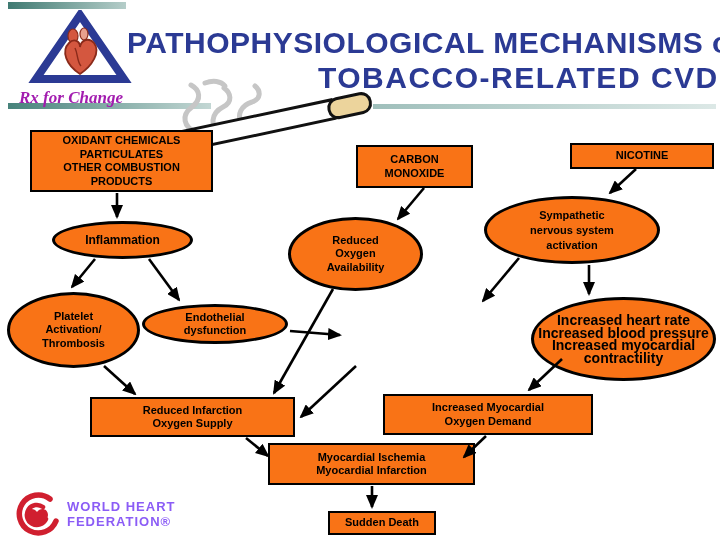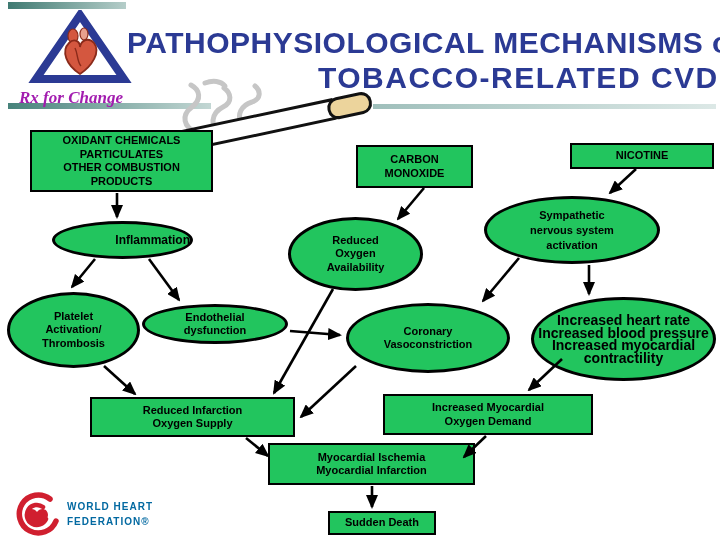--- a/index.html
+++ b/index.html
@@ -22,7 +22,7 @@
                 font-size:17px;color:#a21caf;}
 
   
-  .node{position:absolute;box-sizing:border-box;background:#22c55e;color:#000;
+  .node{position:absolute;box-sizing:border-box;background:#f97316;color:#000;
         display:flex;flex-direction:column;align-items:center;justify-content:center;
         text-align:center;font-weight:bold;z-index:2;}
   .rect{border:2px solid #000;}

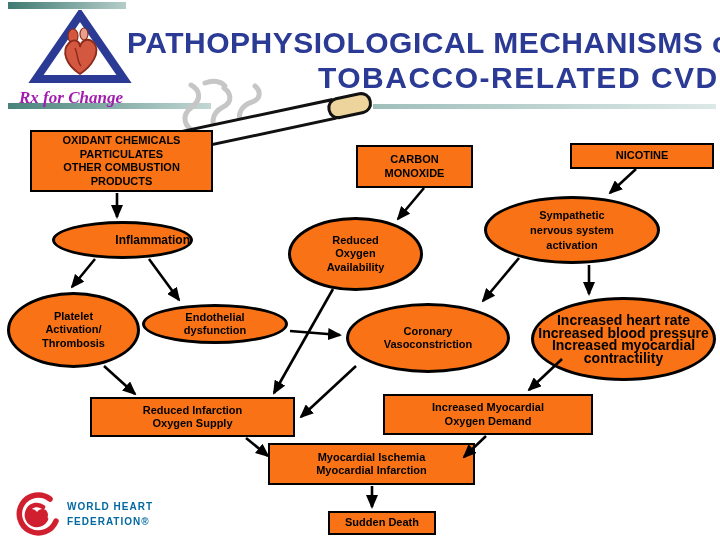--- a/index.html
+++ b/index.html
@@ -29,7 +29,7 @@
   .ellipse{border:3px solid #000;border-radius:50%;}
   .fs10{font-size:14px;line-height:12.5px;}
   .fs11{font-size:11px;line-height:13.5px;}
-  .fs12{font-size:12px;line-height:14px;align-items:flex-end;}
+  .fs12{font-size:12px;line-height:14px;}
 
   .edges{position:absolute;left:0;top:0;z-index:3;pointer-events:none;}
   .art{position:absolute;z-index:1;}

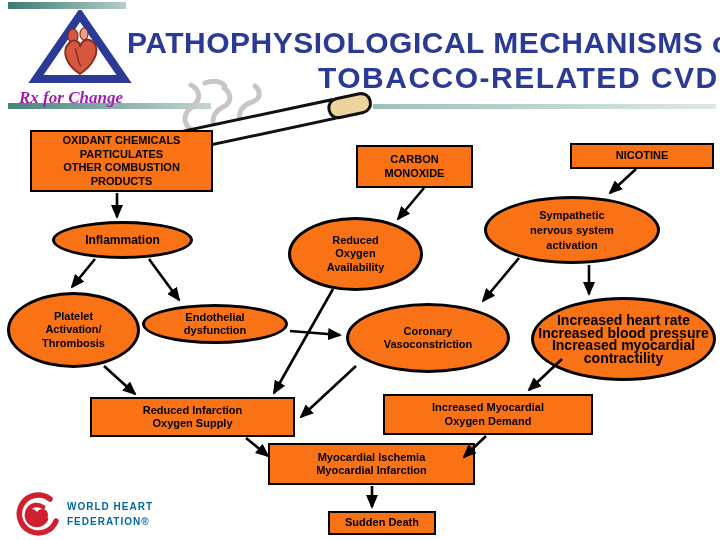--- a/index.html
+++ b/index.html
@@ -122,10 +122,6 @@
     <span>dysfunction</span>
   </div>
 
-  <div class="node ellipse fs11" style="left:346px;top:303px;width:164px;height:70px">
-    <span>Coronary</span>
-    <span>Vasoconstriction</span>
-  </div>
 
   <div class="node ellipse fs10" style="left:531px;top:297px;width:185px;height:84px">
     <span>Increased heart rate</span>

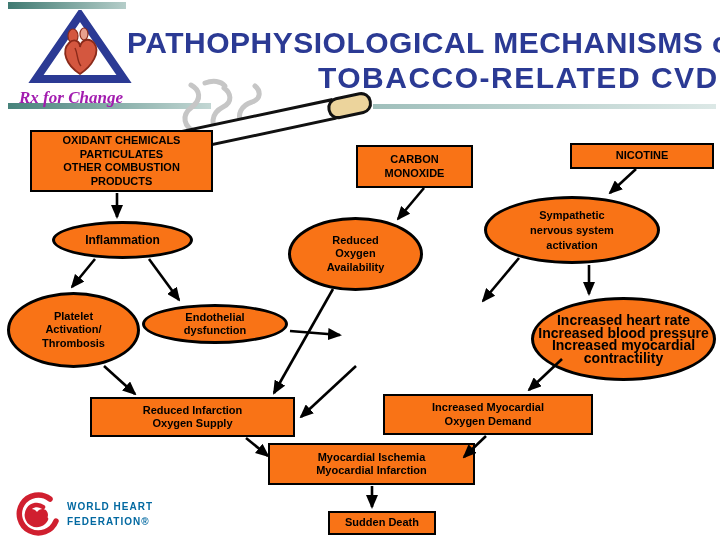--- a/index.html
+++ b/index.html
@@ -35,8 +35,8 @@
   .art{position:absolute;z-index:1;}
 
   
-  .whf-text{position:absolute;left:67px;top:499px;color:#0369a1;font-weight:bold;
-            font-size:10px;line-height:15px;letter-spacing:1px;}
+  .whf-text{position:absolute;left:67px;top:499px;color:#8b5cf6;font-weight:bold;
+            font-size:13px;line-height:15px;letter-spacing:1px;}
 </style>
 </head>
 <body>

